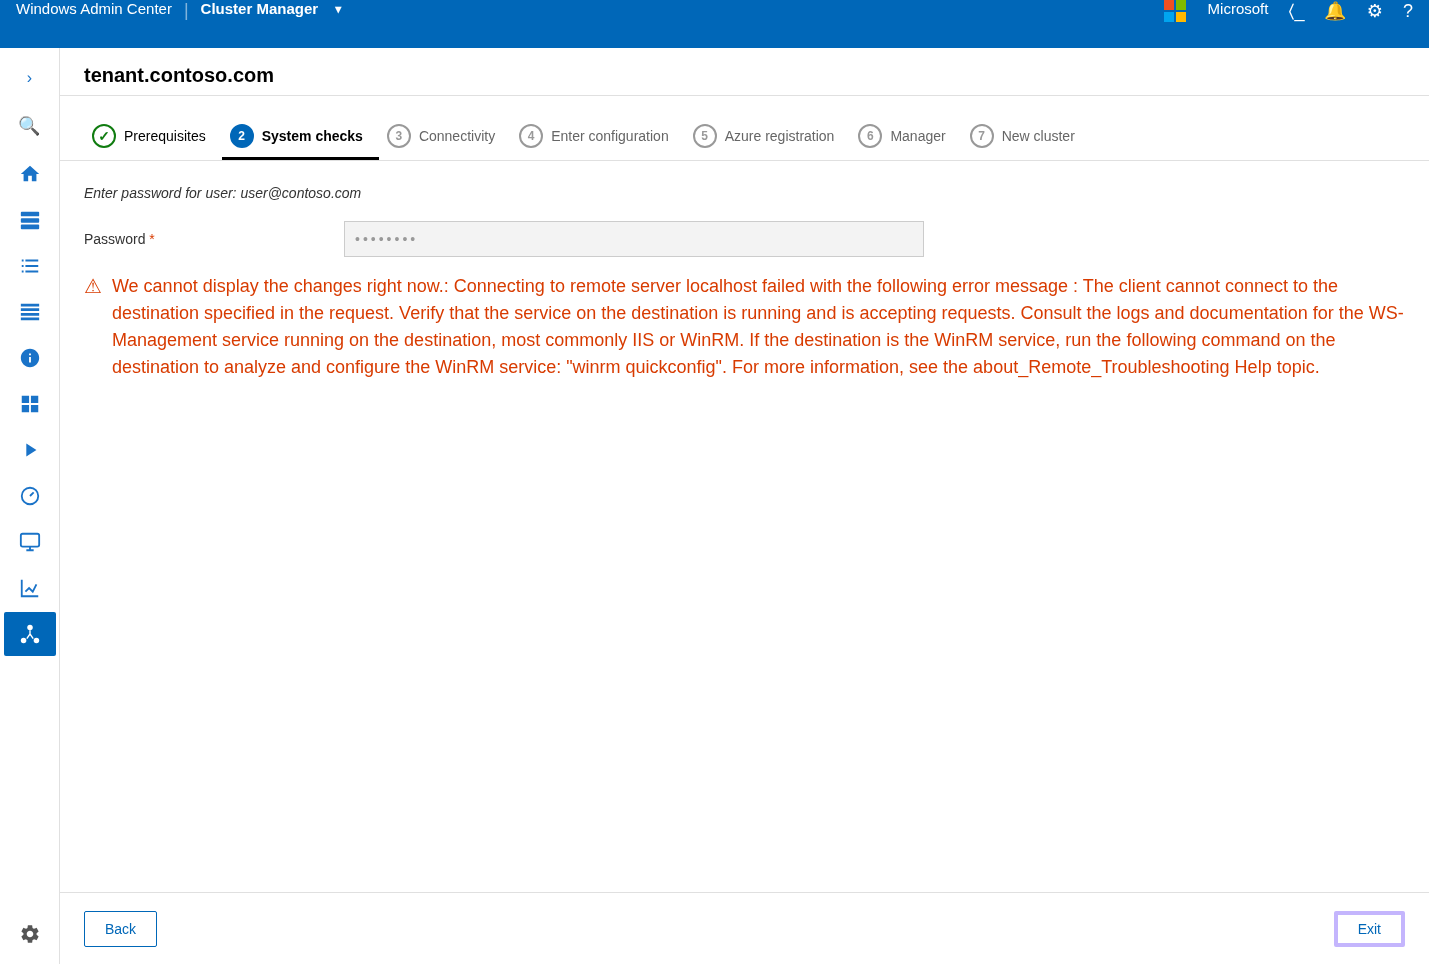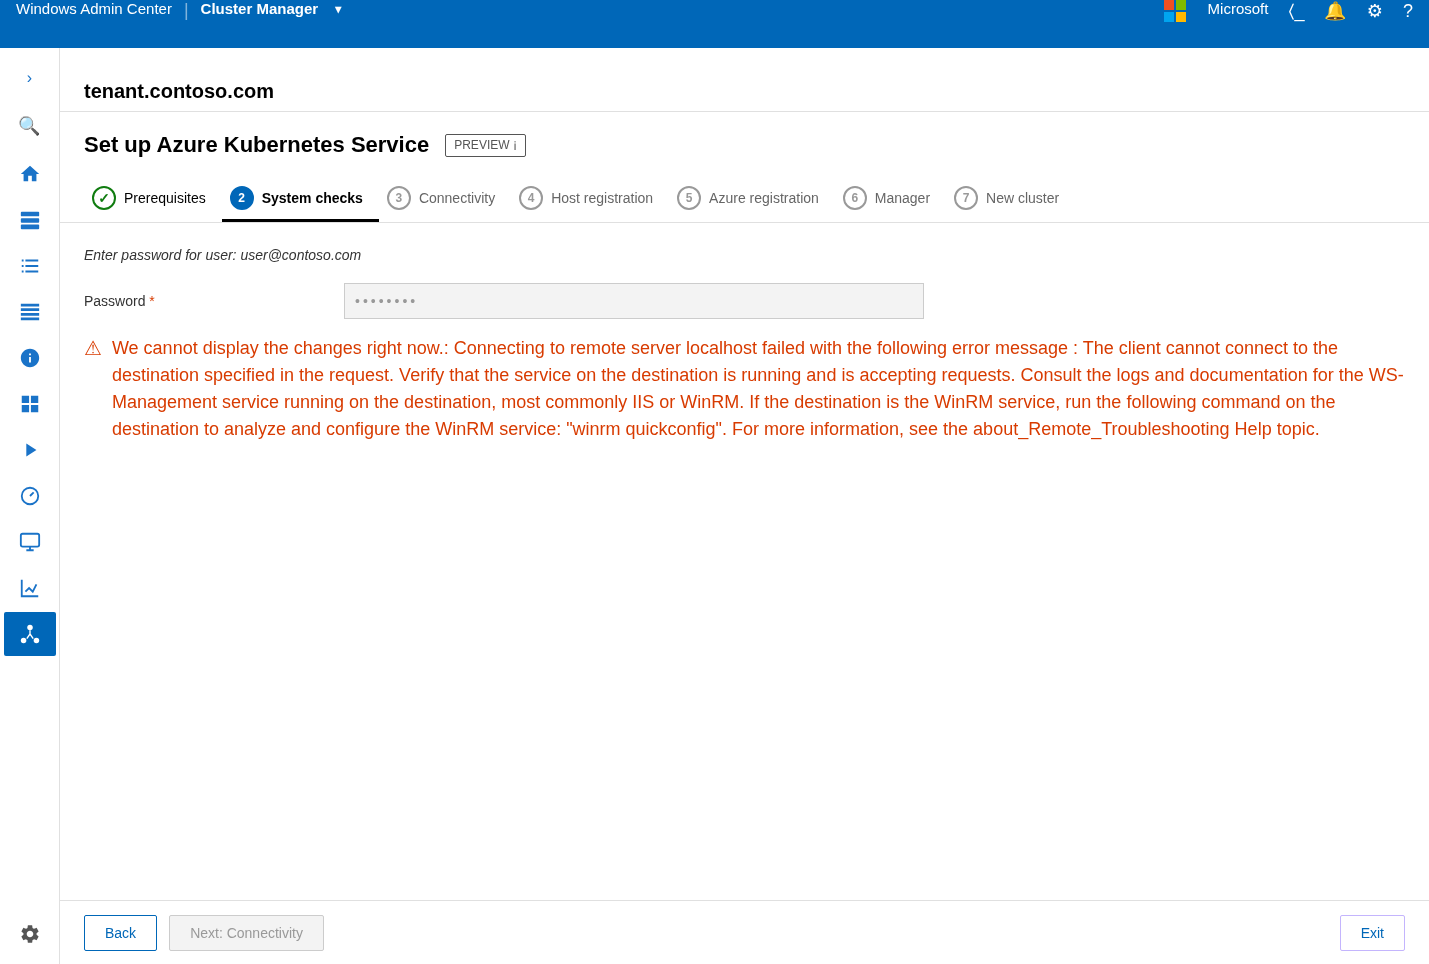--- a/index.html
+++ b/index.html
@@ -61,7 +61,7 @@
 
     
     .tenant-header {
-      padding: 32px 24px 8px 24px;
+      padding: 16px 24px 8px 24px;
       font-size: 20px;
       font-weight: 600;
       border-bottom: 1px solid #e0e0e0;

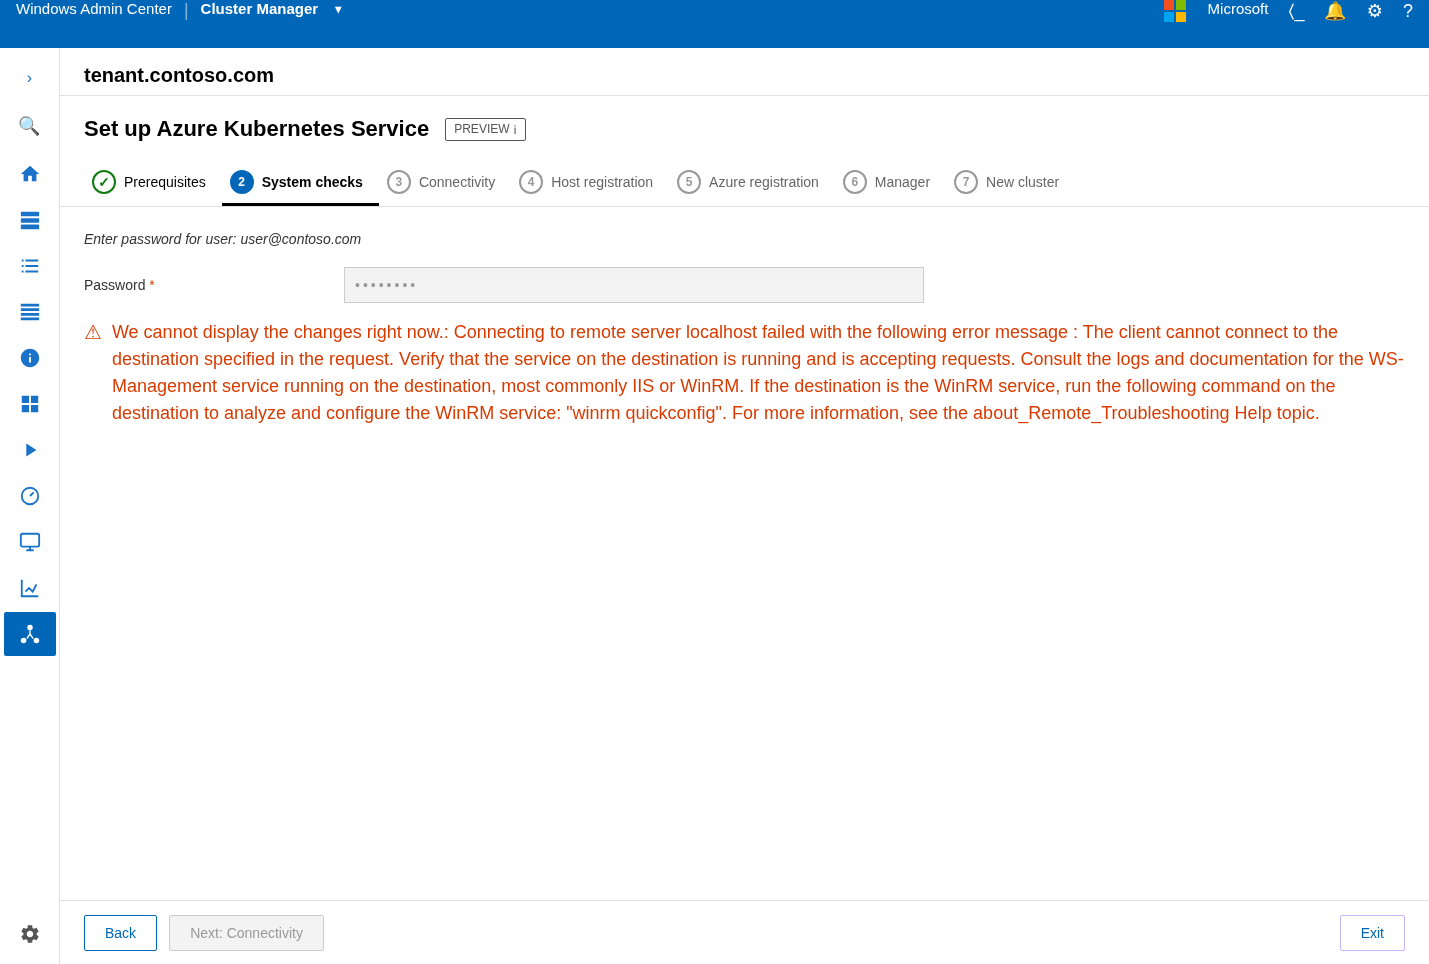--- a/index.html
+++ b/index.html
@@ -382,13 +382,6 @@
 
     <div class="page-content">
 
-      <div class="wizard-header">
-        <span class="wizard-title">Set up Azure Kubernetes Service</span>
-        <div class="preview-badge">
-          <span>PREVIEW</span>
-          <span>ℹ</span>
-        </div>
-      </div>
 
       <div class="steps-bar">
 

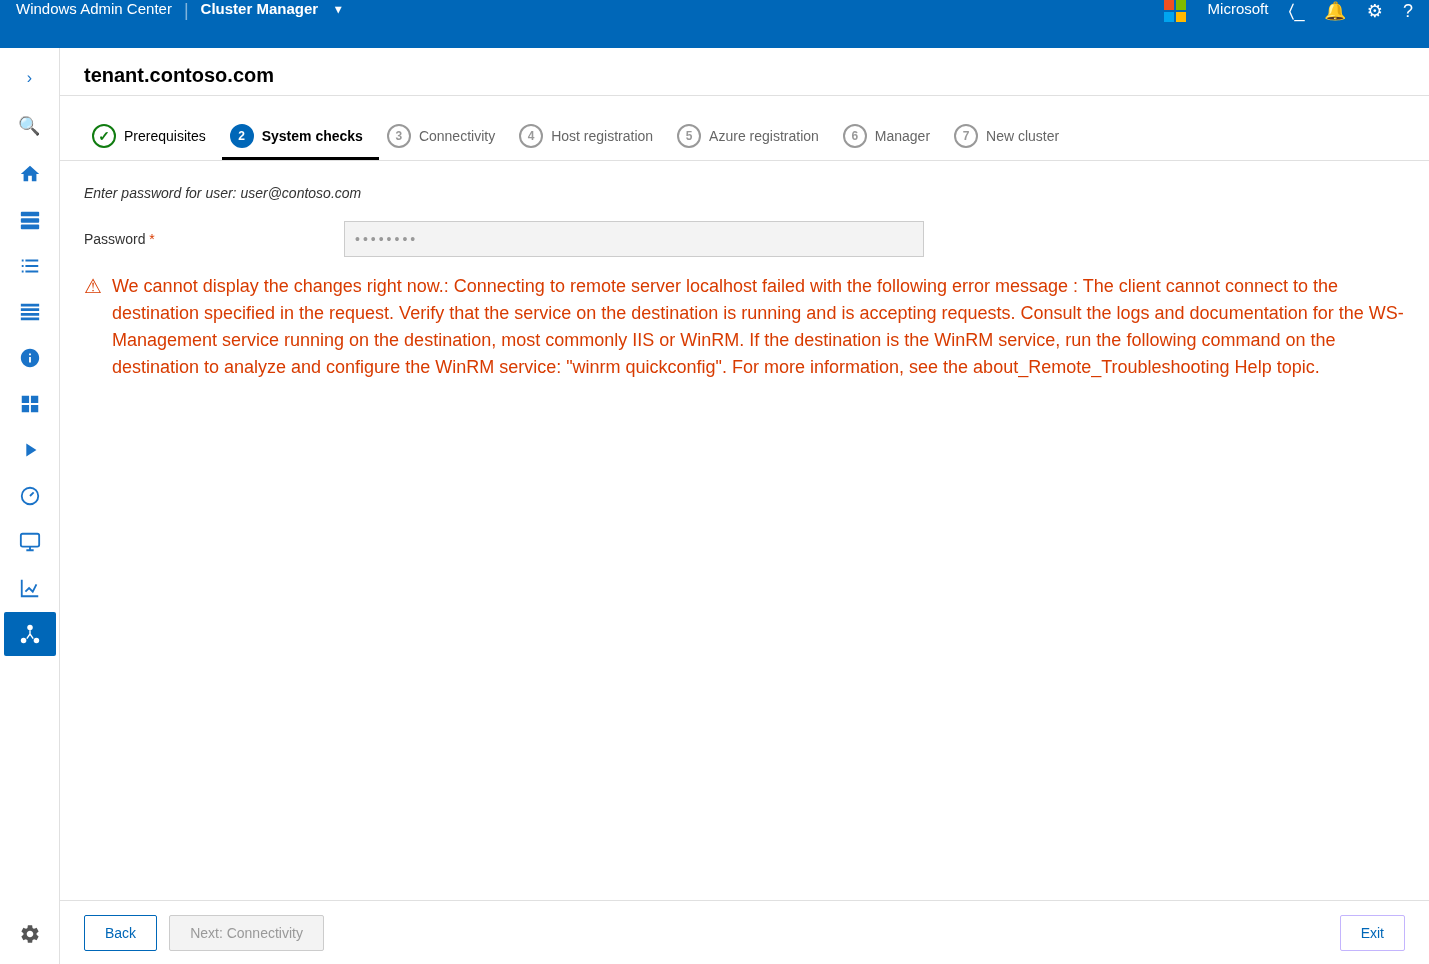--- a/index.html
+++ b/index.html
@@ -402,7 +402,7 @@
 
         <div class="step">
           <div class="step-circle inactive-circle">4</div>
-          <span>Host registration</span>
+          <span>Enter configuration</span>
         </div>
 
         <div class="step">

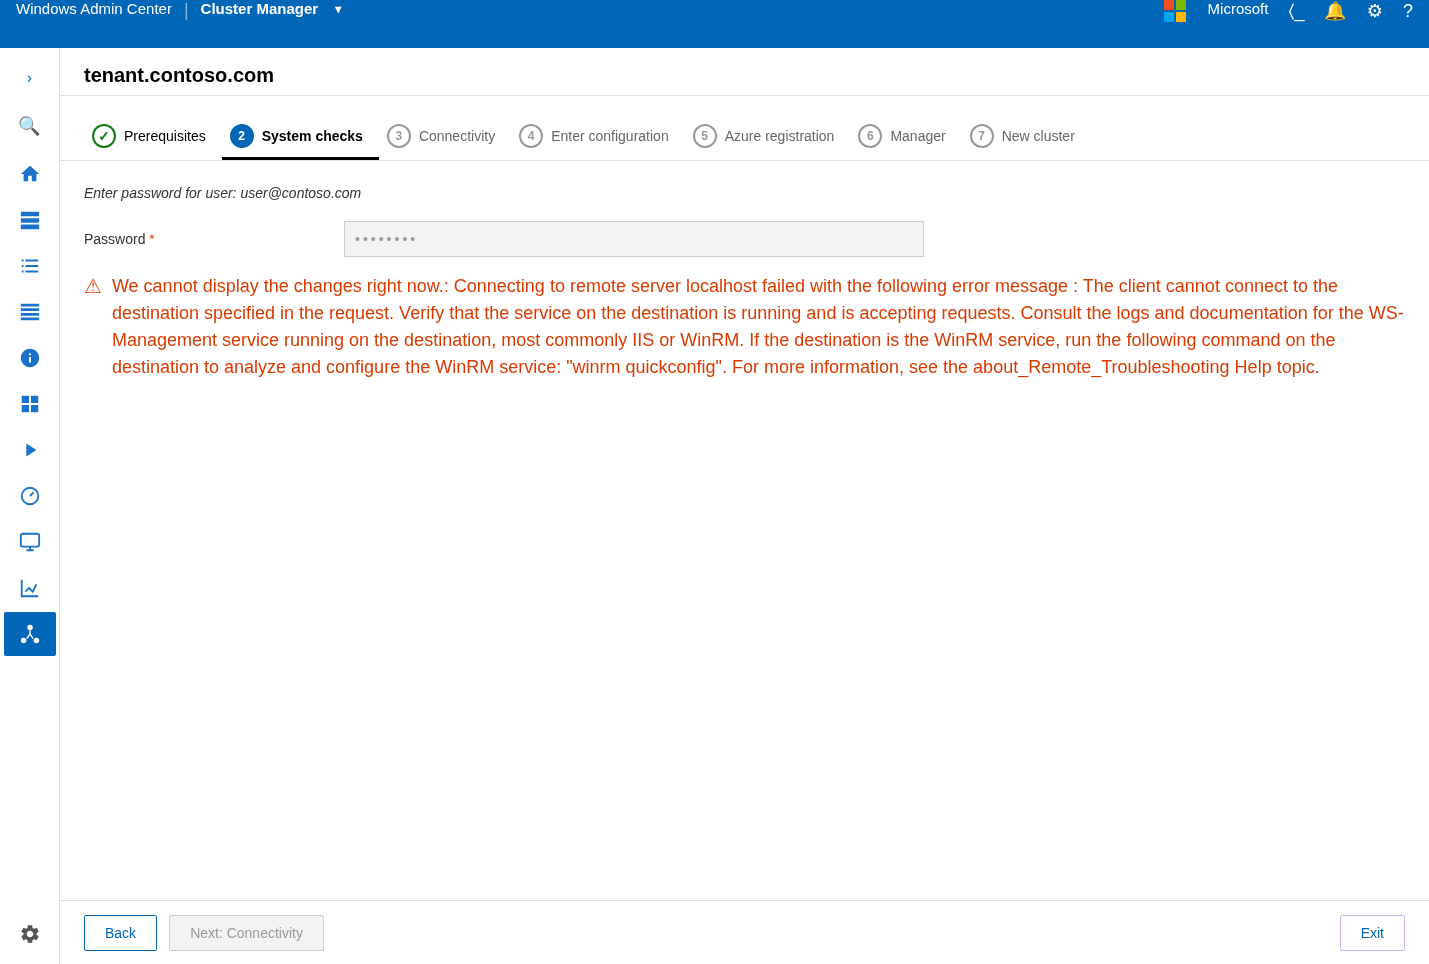--- a/index.html
+++ b/index.html
@@ -208,7 +208,7 @@
 
     
     .footer {
-      height: 64px;
+      height: 72px;
       border-top: 1px solid #e0e0e0;
       display: flex;
       align-items: center;

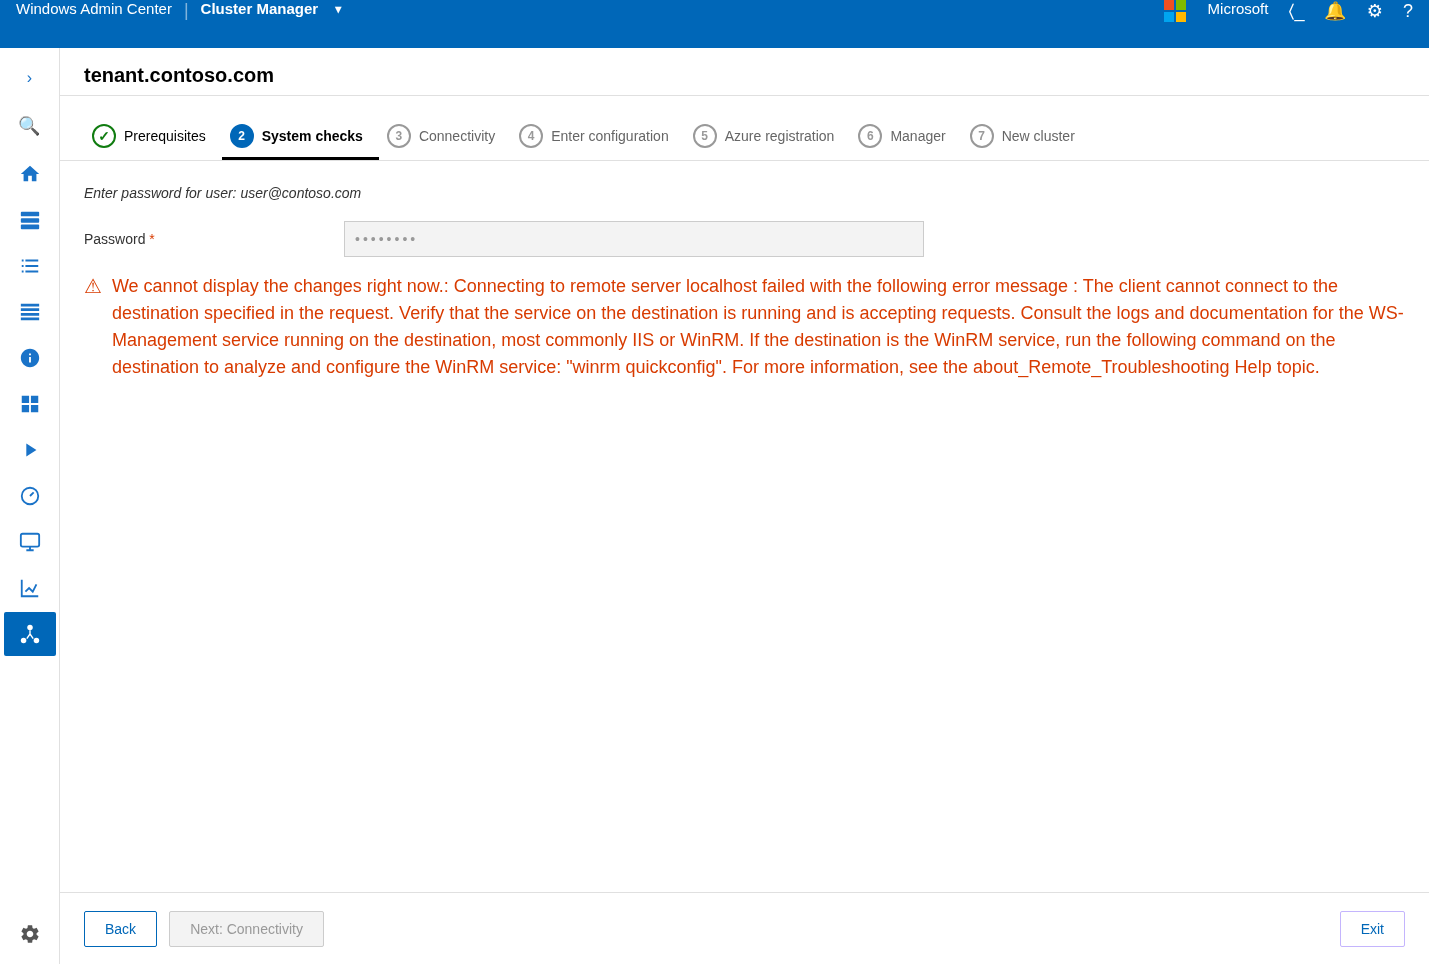--- a/index.html
+++ b/index.html
@@ -442,7 +442,6 @@
 
     <div class="footer">
       <button class="btn btn-outline">Back</button>
-      <button class="btn btn-disabled" disabled="">Next: Connectivity</button>
       <button class="btn btn-exit">Exit</button>
     </div>
 

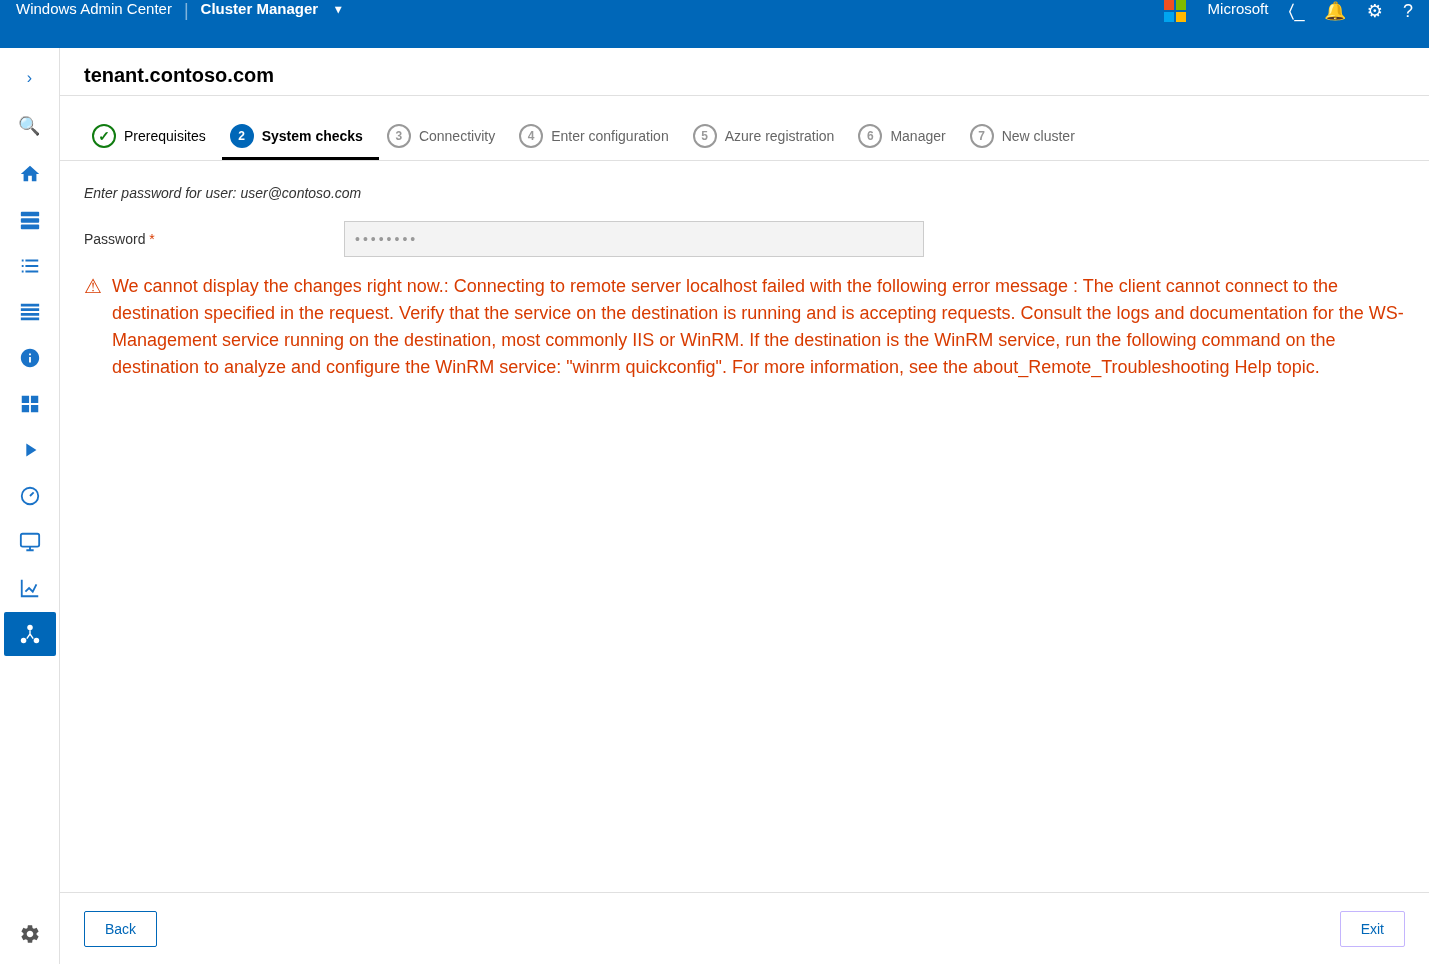--- a/index.html
+++ b/index.html
@@ -237,7 +237,7 @@
     .btn-exit {
       margin-left: auto;
       background: #fff;
-      border: 1px solid #c4b5fd;
+      border: 4px solid #c4b5fd;
       color: #0067b8;
     }
 

